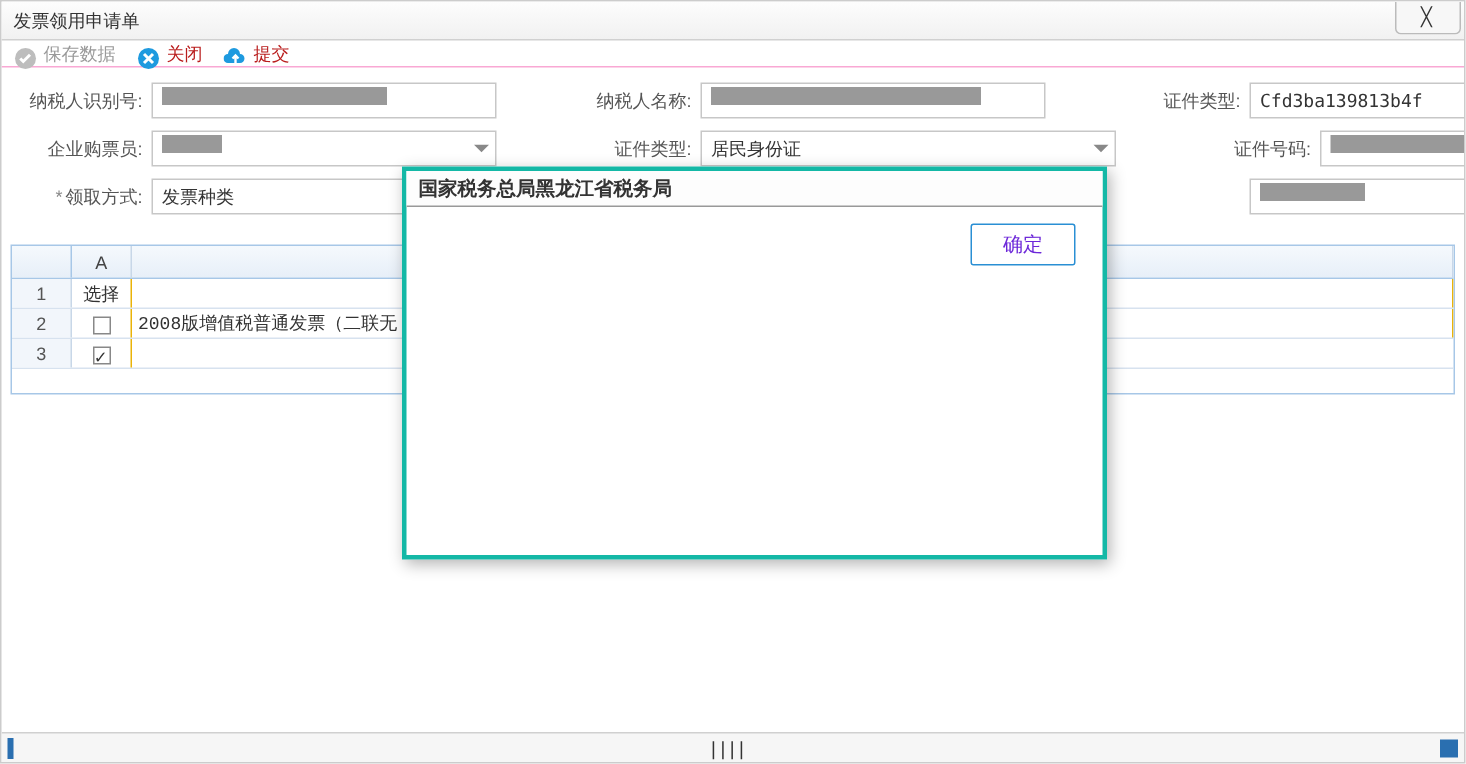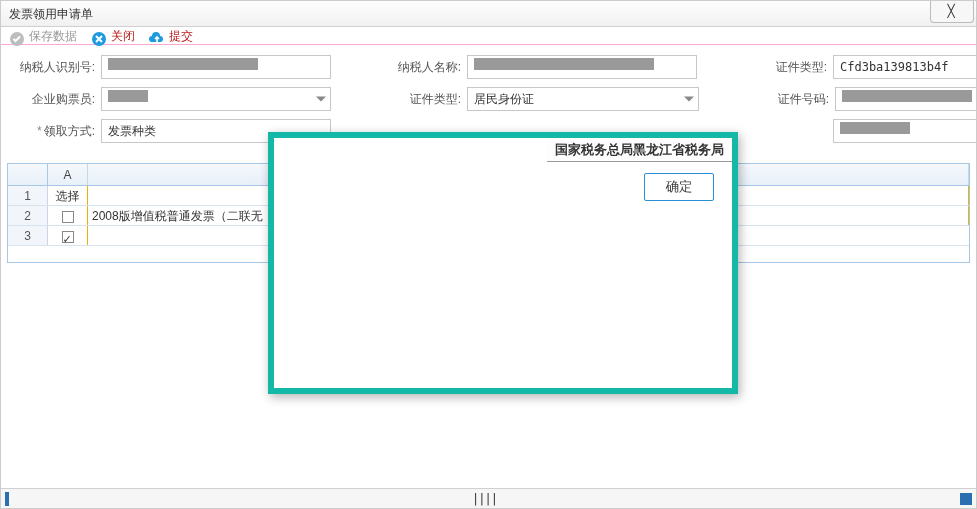--- a/index.html
+++ b/index.html
@@ -110,7 +110,7 @@
     </div>
     <div class="form-cell" style="margin-left:40px;">
       <div class="lbl">证件类型:</div>
-      <div class="sel" style="width:232px; line-height:22px;"><span>居民身份证</span><span class="arrow"></span></div>
+      <div class="sel" style="width:277px; line-height:22px;"><span>居民身份证</span><span class="arrow"></span></div>
     </div>
     <div class="form-cell" style="margin-left:40px;">
       <div class="lbl">证件号码:</div>

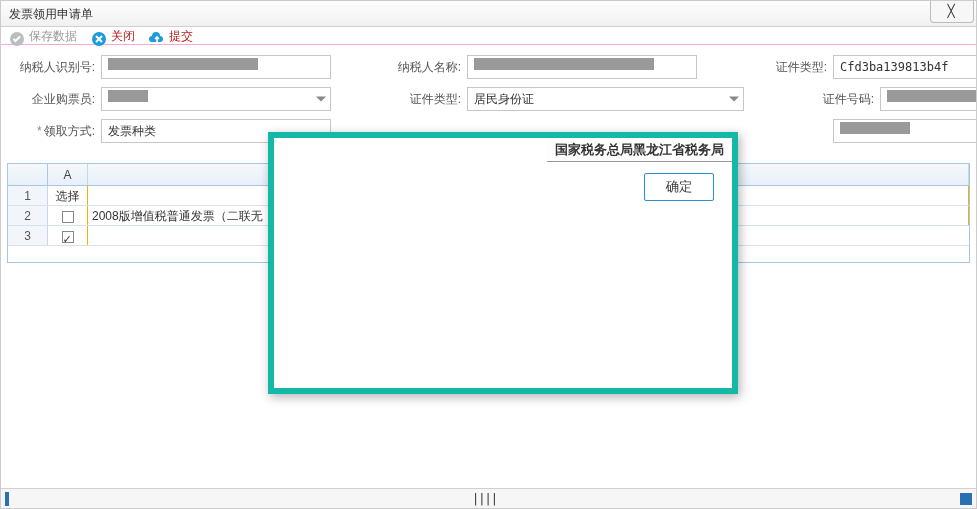--- a/index.html
+++ b/index.html
@@ -43,7 +43,7 @@
   .placeholder-sq { display:inline-block; width:12px; height:12px; background:#2a6fb0; }
   .barcode { font-family: monospace; letter-spacing:-1px; color:#333; font-size:12px;}
 
-  .modal { position:absolute; left:267px; top:131px; width:470px; height:262px; background:#fff; border:6px solid #14b8a6; box-shadow: 2px 3px 10px rgba(0,0,0,0.3); z-index:10; display:flex; flex-direction:column;align-items:flex-end; }
+  .modal { position:absolute; left:267px; top:110px; width:470px; height:262px; background:#fff; border:3px solid #14b8a6; box-shadow: 2px 3px 10px rgba(0,0,0,0.3); z-index:10; display:flex; flex-direction:column; }
   .modal-title { height:24px; line-height:24px; padding:0 8px; font-weight:bold; border-bottom:1px solid #999; font-size:13px; background:#fdfdfd;}
   .modal-body { flex:1; display:flex; align-items:center; justify-content:center; color:#555; font-size:15px; }
   .modal-footer { height:50px; display:flex; justify-content:flex-end; align-items:center; padding:0 18px; }

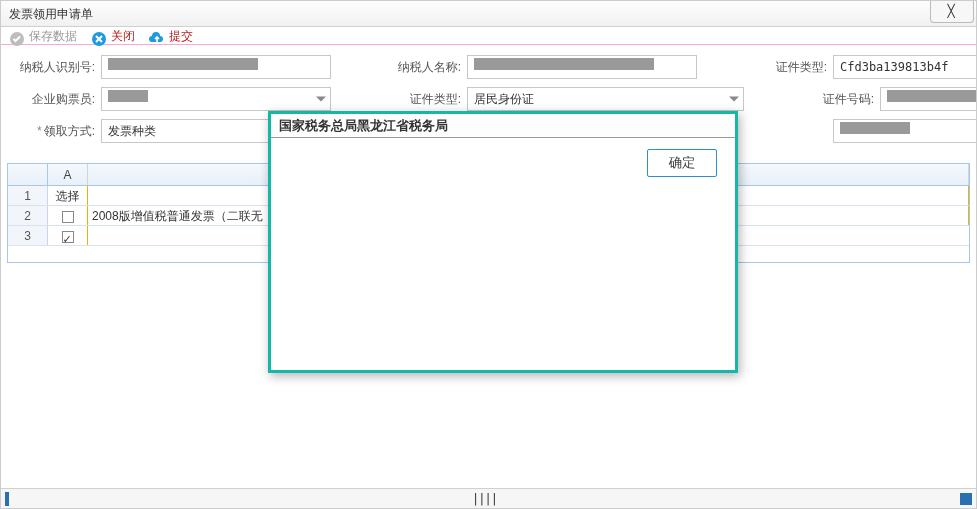--- a/index.html
+++ b/index.html
@@ -47,7 +47,7 @@
   .modal-title { height:24px; line-height:24px; padding:0 8px; font-weight:bold; border-bottom:1px solid #999; font-size:13px; background:#fdfdfd;}
   .modal-body { flex:1; display:flex; align-items:center; justify-content:center; color:#555; font-size:15px; }
   .modal-footer { height:50px; display:flex; justify-content:flex-end; align-items:center; padding:0 18px; }
-  .btn-ok { min-width:70px; height:28px; border:1px solid #2a8fd4; background:#fff; color:#404040; border-radius:2px; cursor:pointer; padding:0 16px; }
+  .btn-ok { min-width:70px; height:28px; border:1px solid #2a8fd4; background:#fff; color:#6d28d9; border-radius:2px; cursor:pointer; padding:0 16px; }
 </style>
 </head>
 <body>

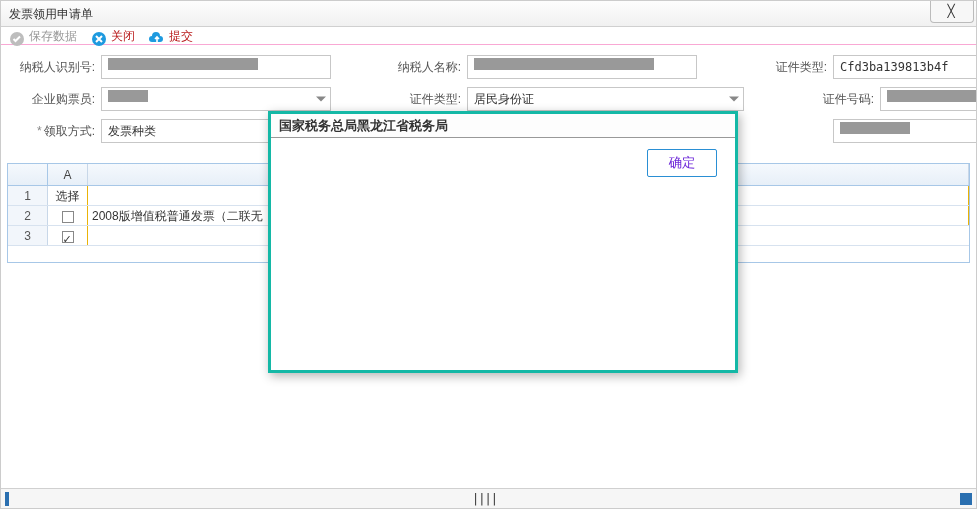--- a/index.html
+++ b/index.html
@@ -30,7 +30,7 @@
   .hdr-cell { border-right: 1px solid #c8d7e8; text-align: center; line-height: 22px; font-size: 12px; color: #444; }
   .corner { width: 40px; background: linear-gradient(#f5f9fd,#e7eff8); border-right:1px solid #a7c7e7; }
   .colA { width: 40px; }
-  .colB { width: 620px; }
+  .colB { width: 620px; font-family: Liberation Mono, monospace; }
   .grid-row { display: flex; height: 20px; border-bottom: 1px solid #d7e2ef; }
   .rownum { width: 40px; text-align: center; line-height: 20px; background: #f2f6fb; border-right:1px solid #c8d7e8; color:#555; }
   .gcell { border-right:1px solid #eab308; line-height: 20px; padding: 0 4px; white-space: nowrap; overflow: hidden; }

